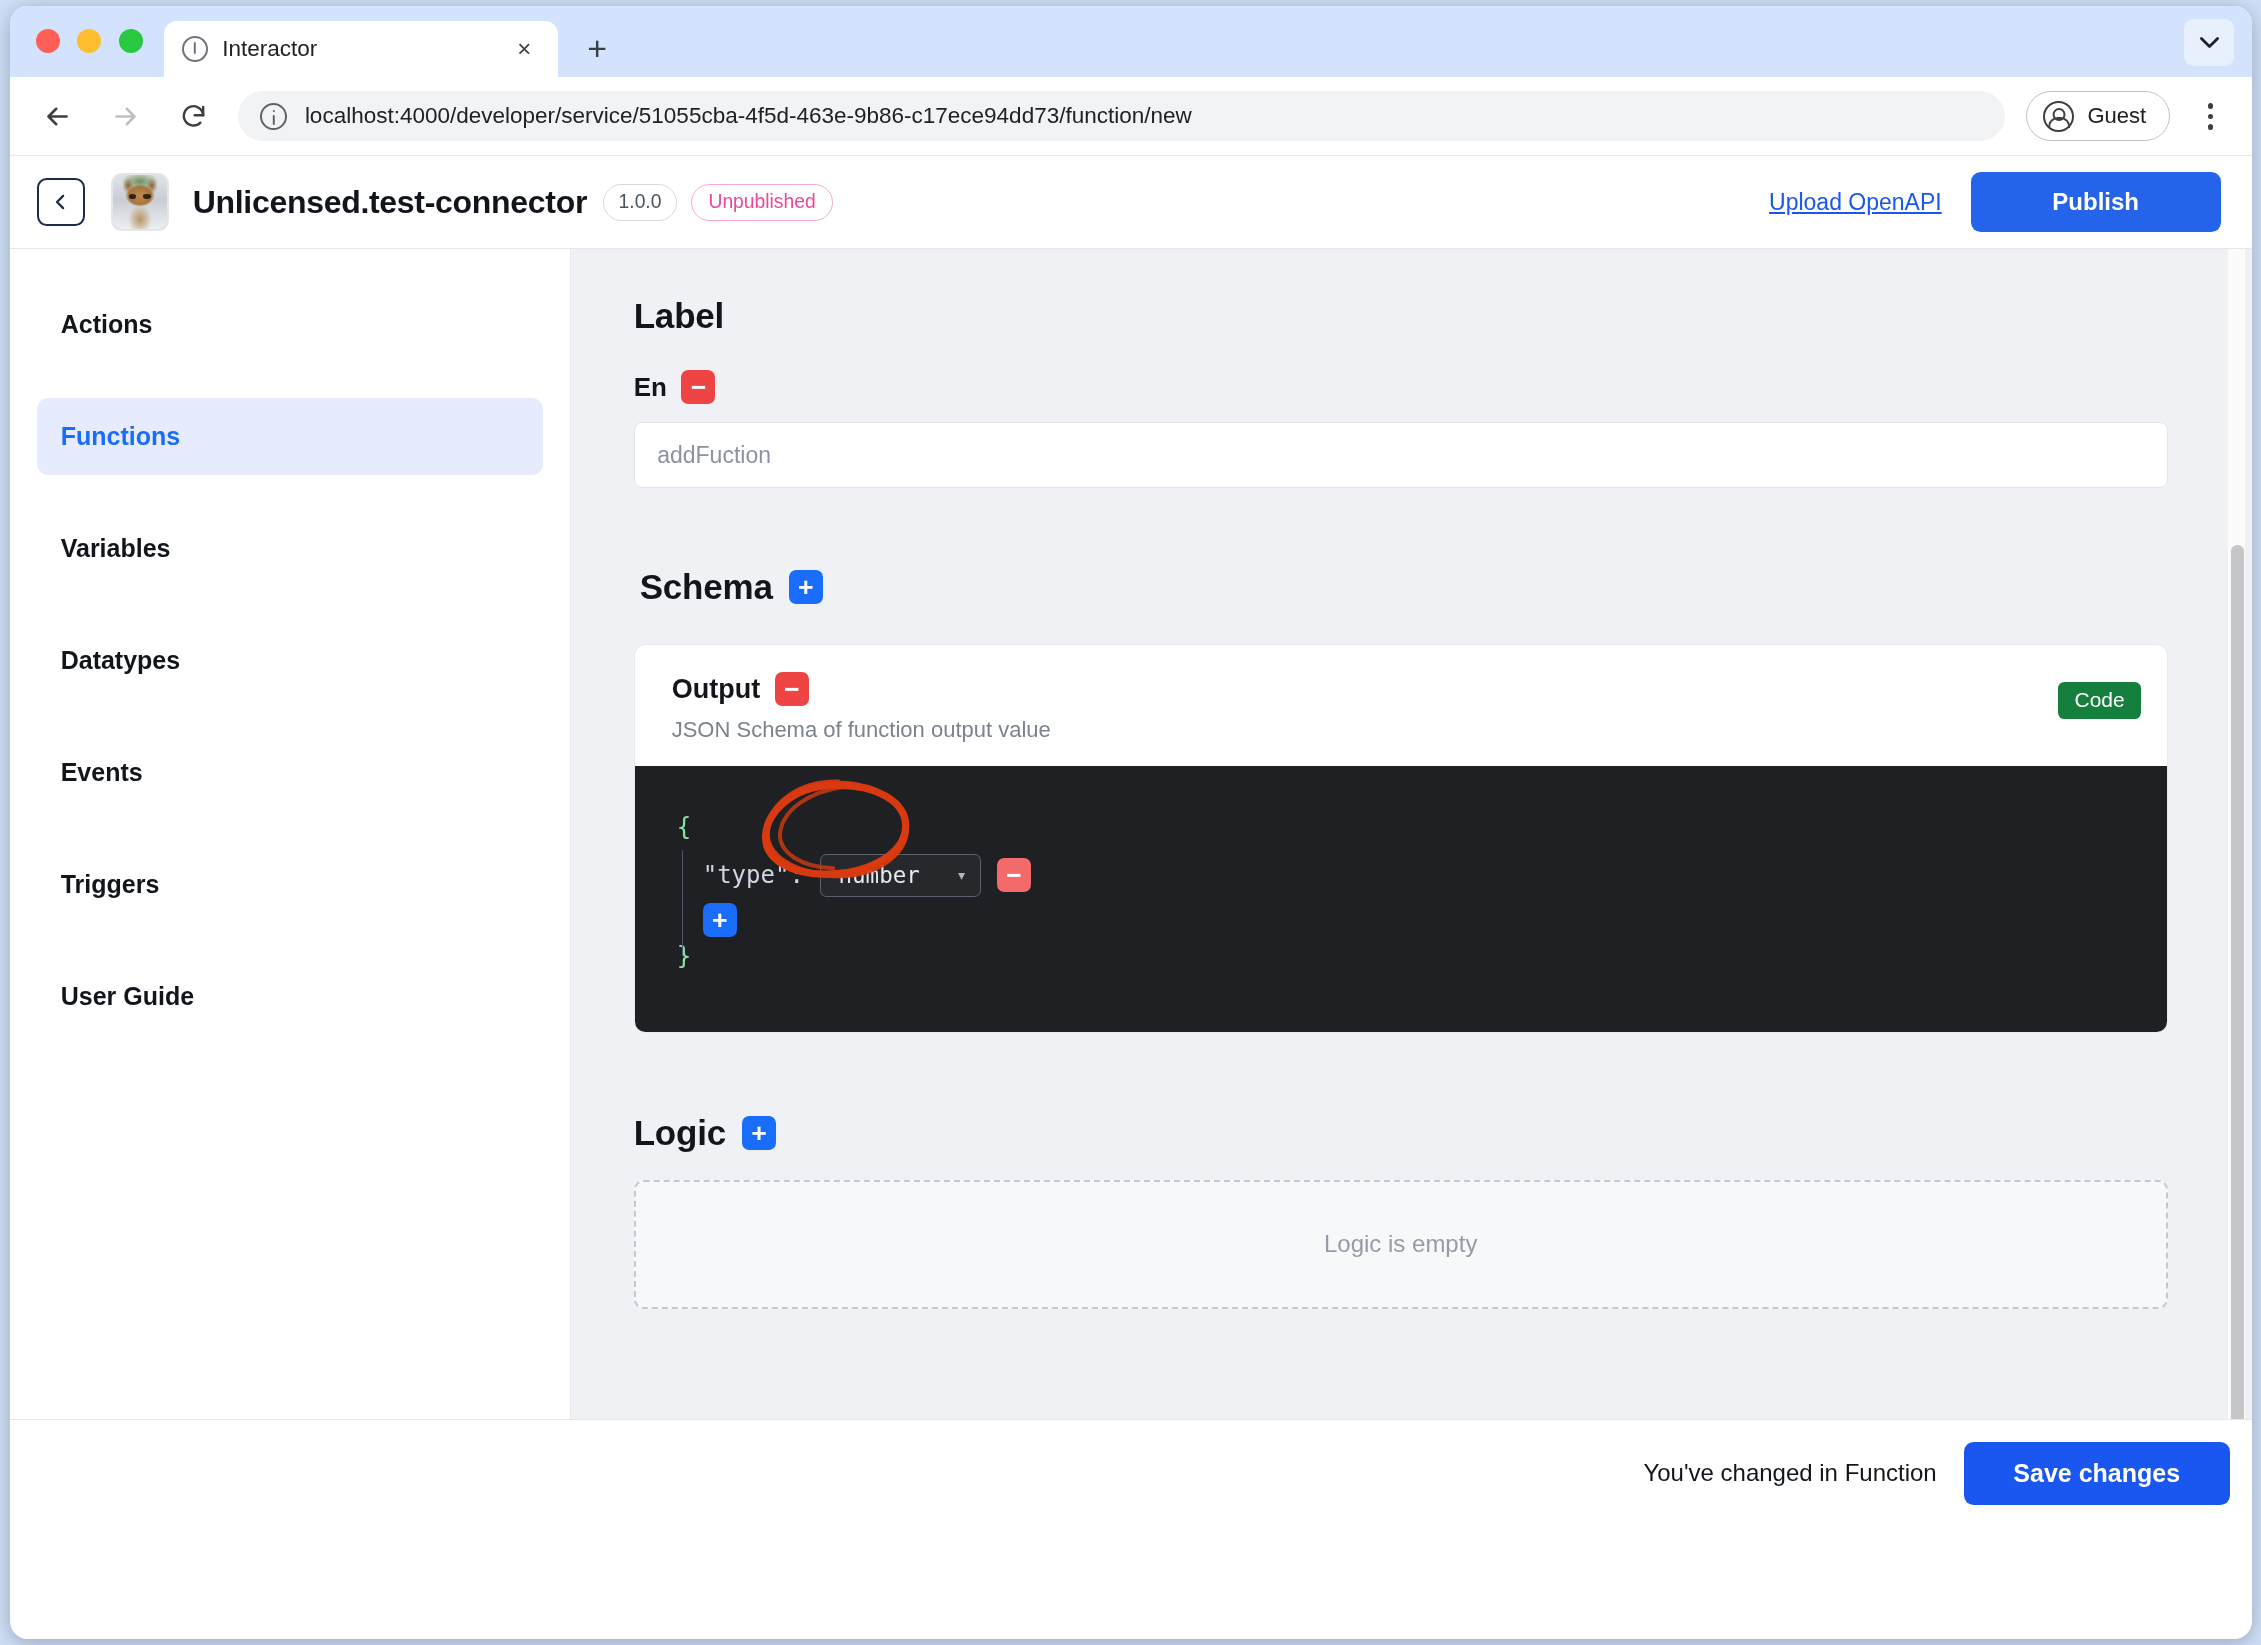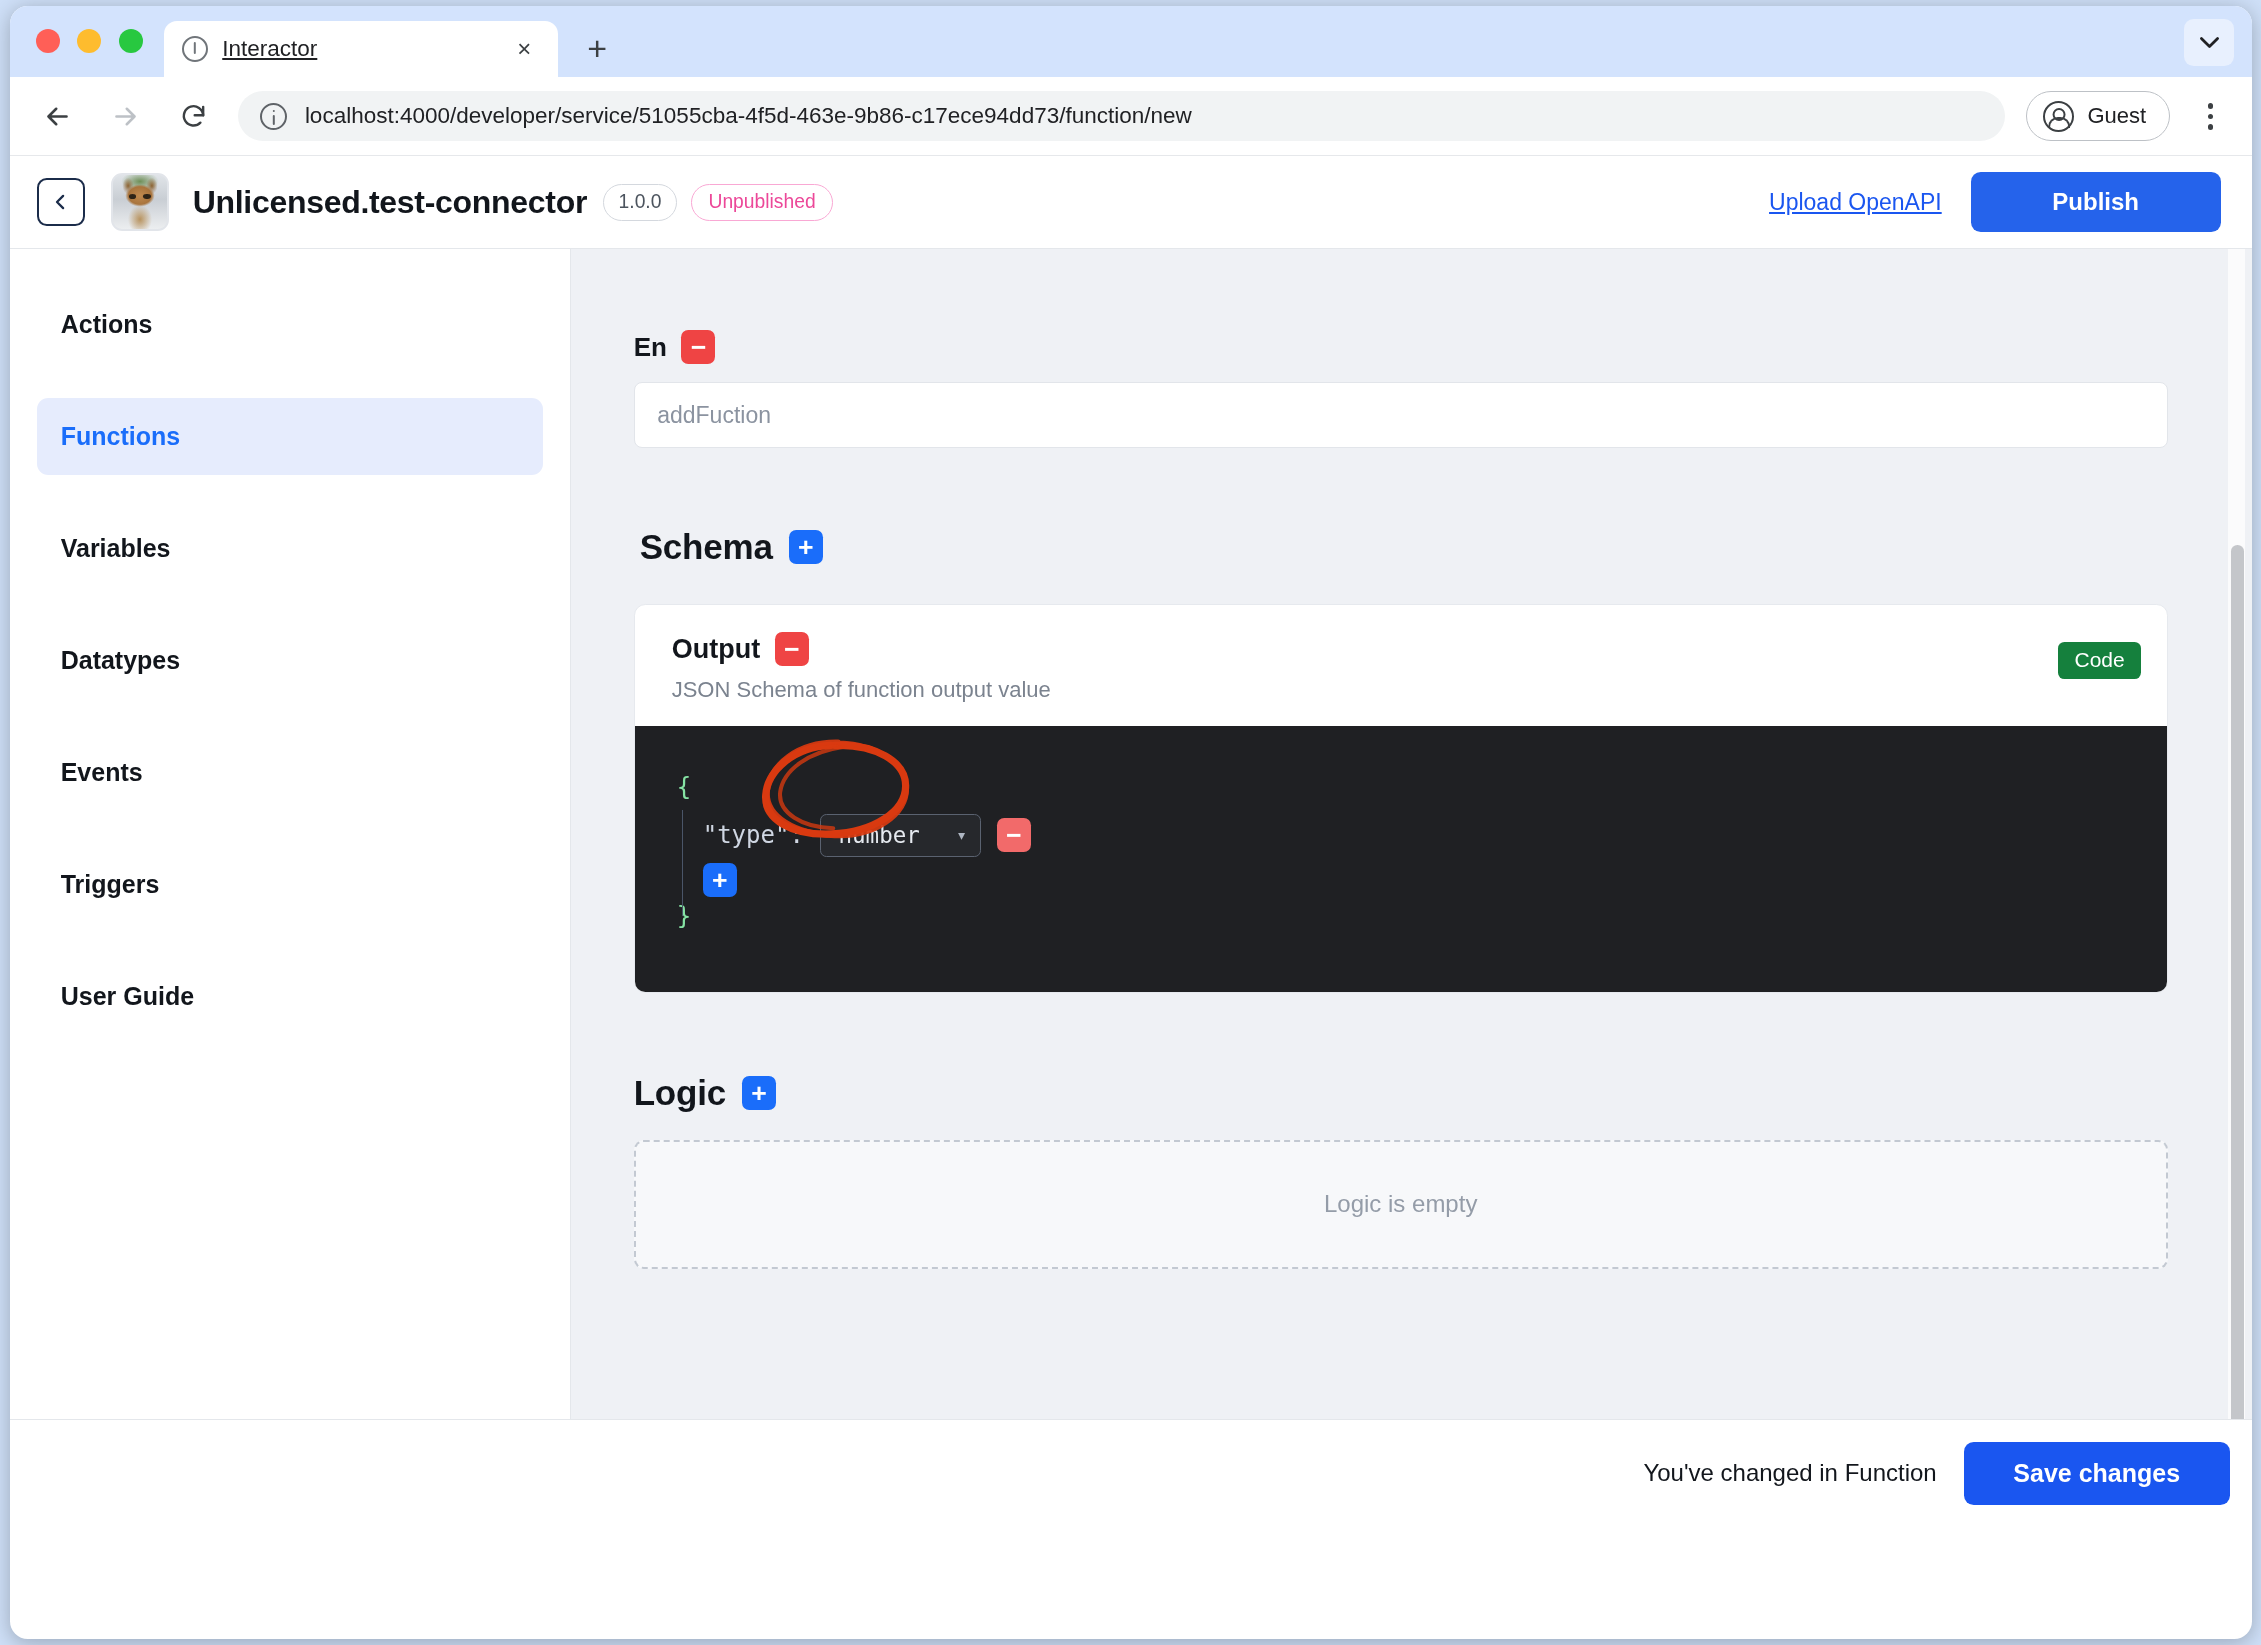--- a/index.html
+++ b/index.html
@@ -56,7 +56,7 @@
   .tab-title {
     flex: 1;
     font-size: 22.5px; color: #202124;
-    white-space: nowrap; overflow: hidden; text-overflow: ellipsis; text-decoration: underline;
+    white-space: nowrap; overflow: hidden; text-overflow: ellipsis;
   }
   .tab-close {
     width: 32px; height: 32px; flex: 0 0 32px;

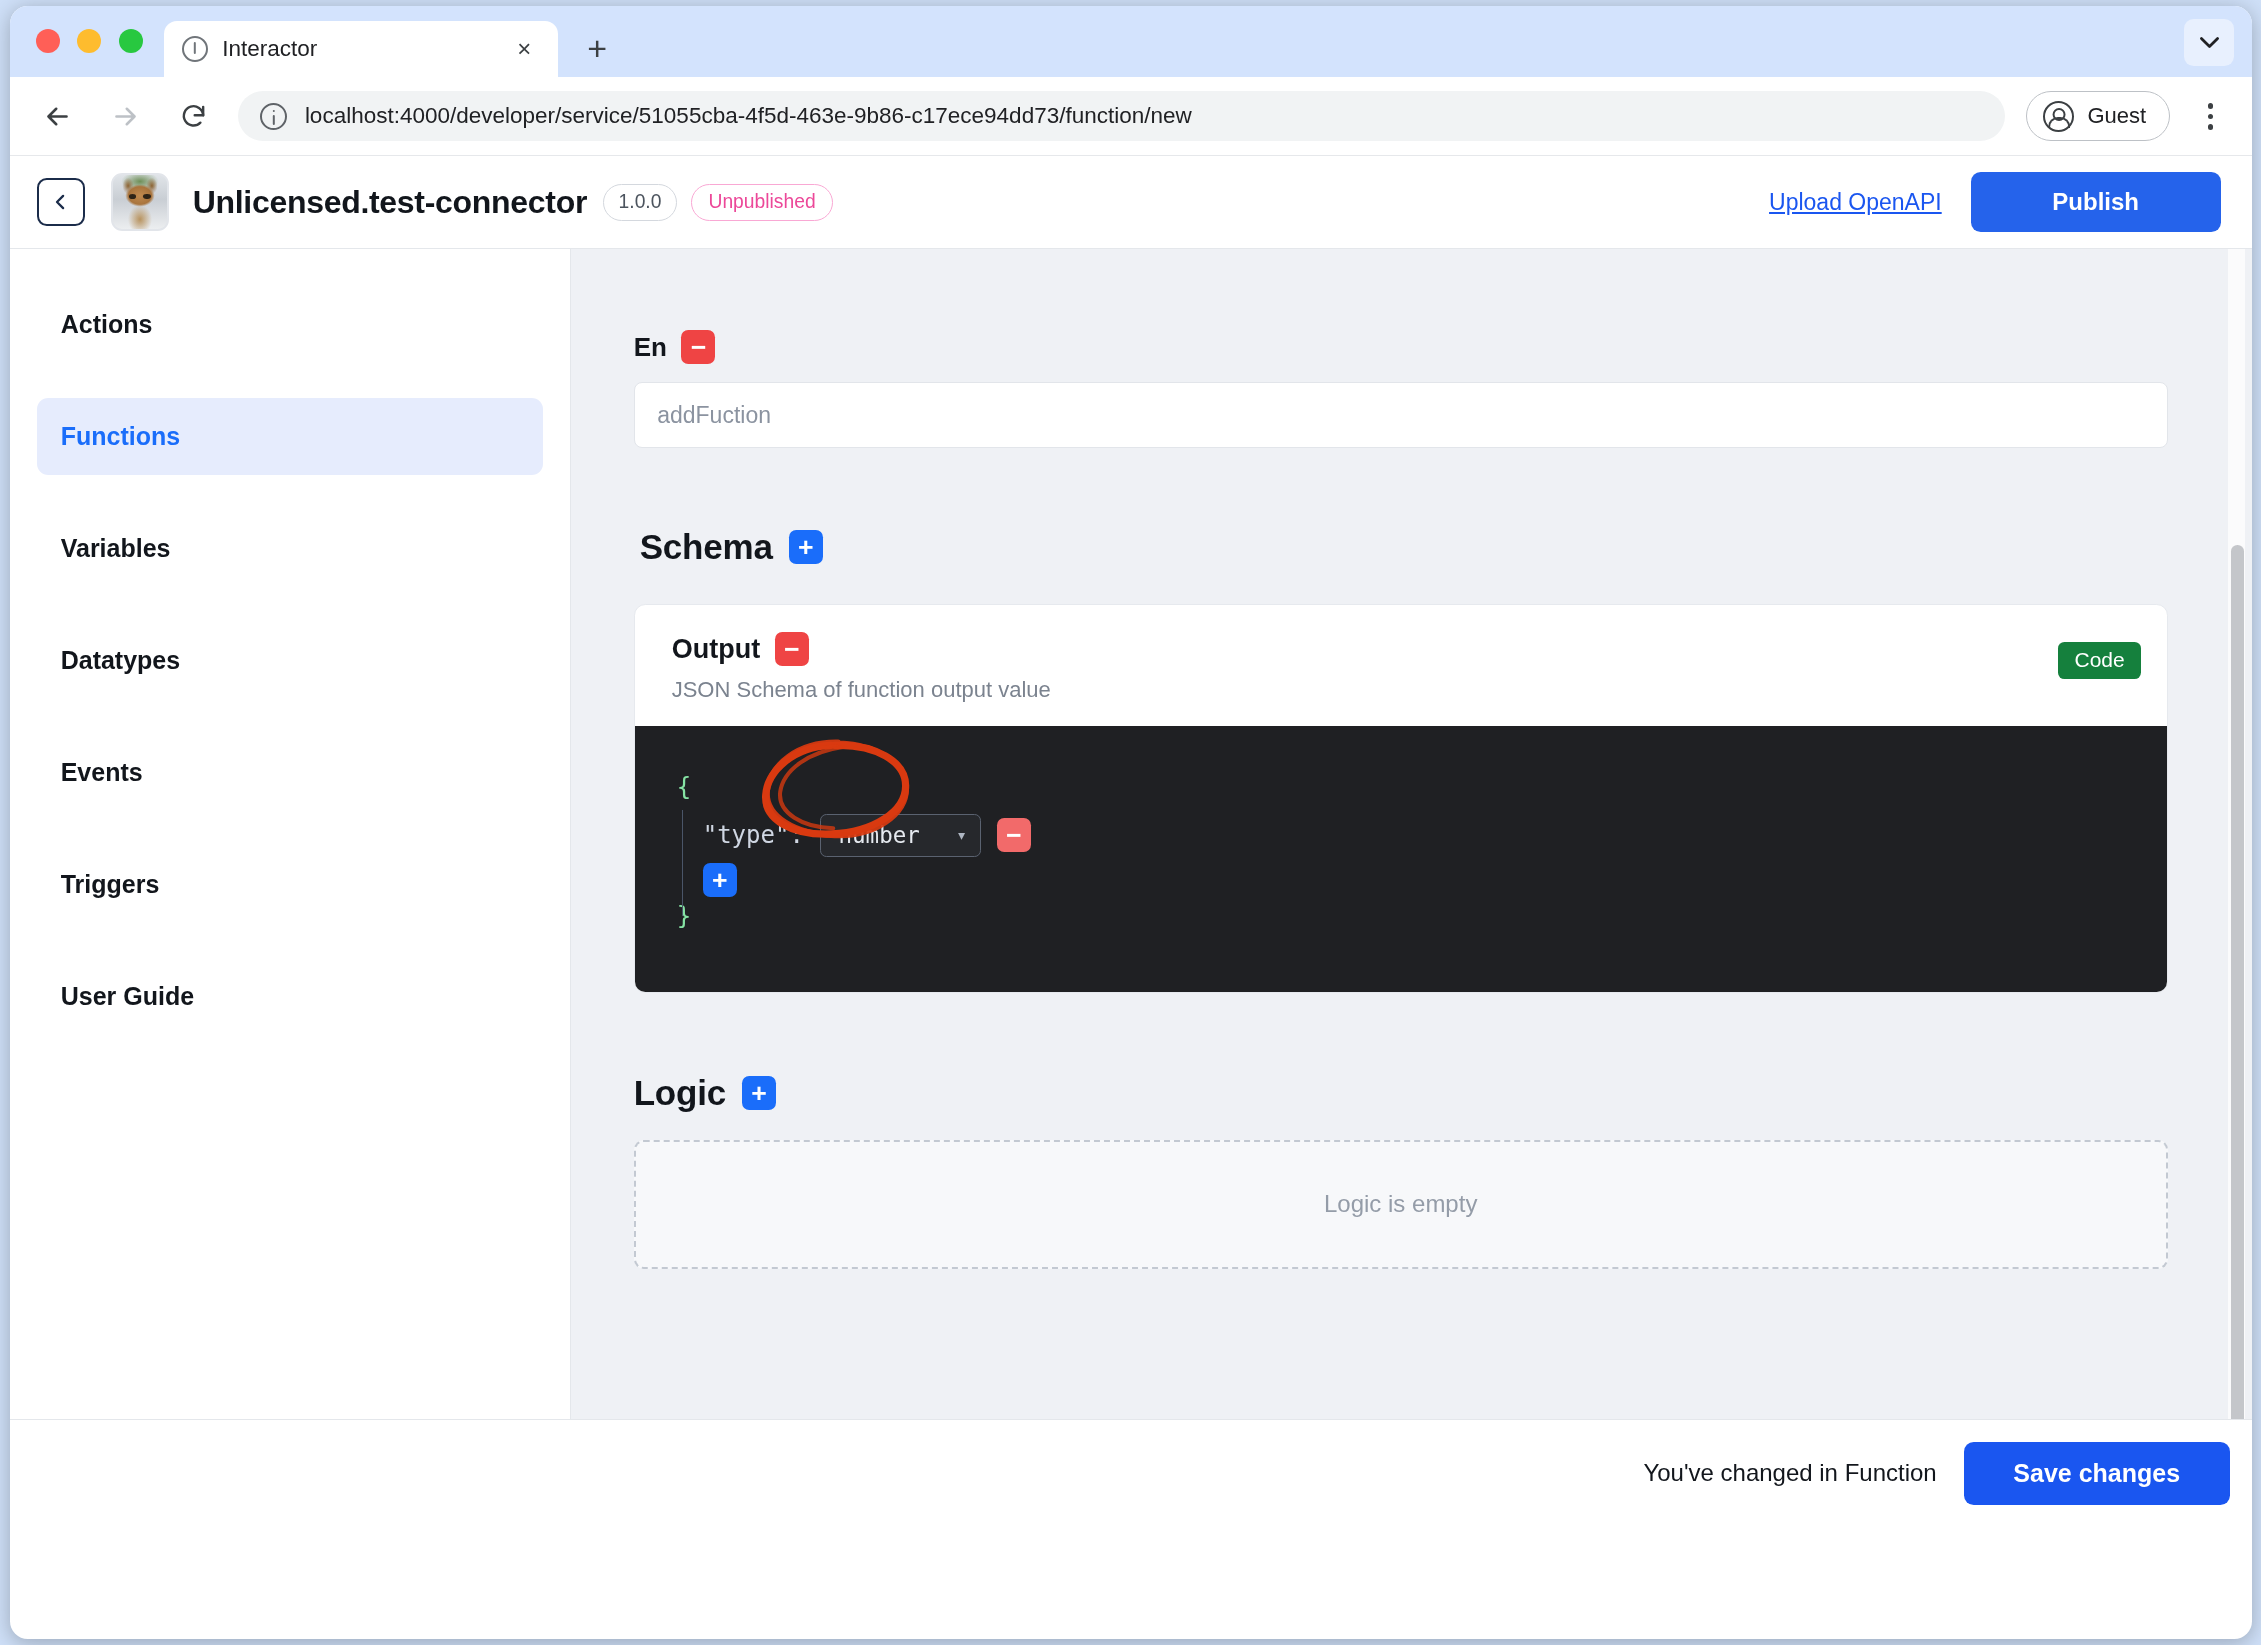--- a/index.html
+++ b/index.html
@@ -516,6 +516,9 @@
     <div class="content-wrap">
       <div class="content">
 
+        <div class="h-section">
+          <span>Label</span>
+        </div>
 
         <div class="lang-row">
           <span class="lang-label">En</span>

